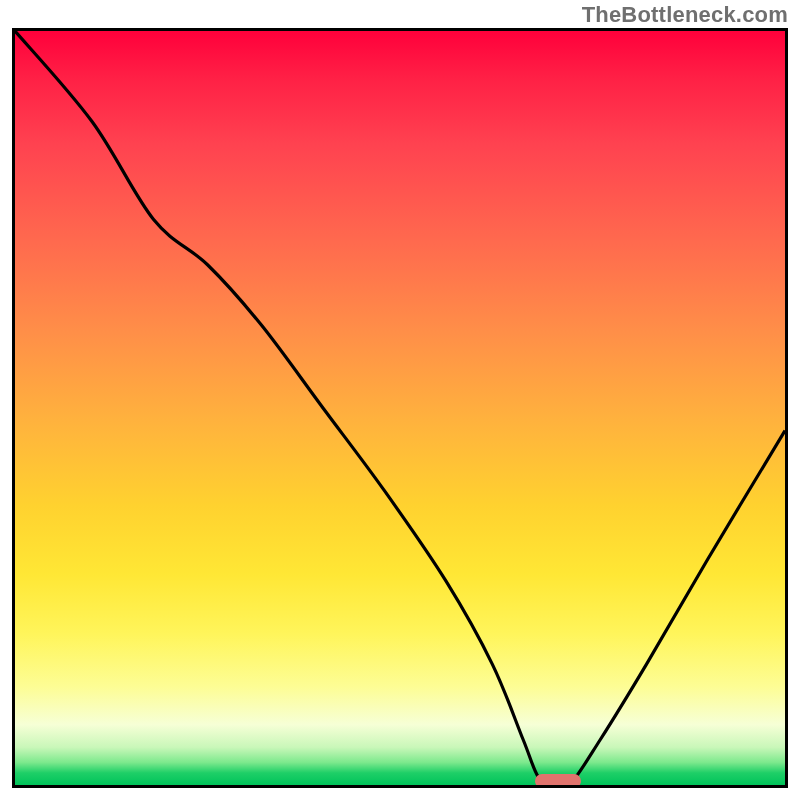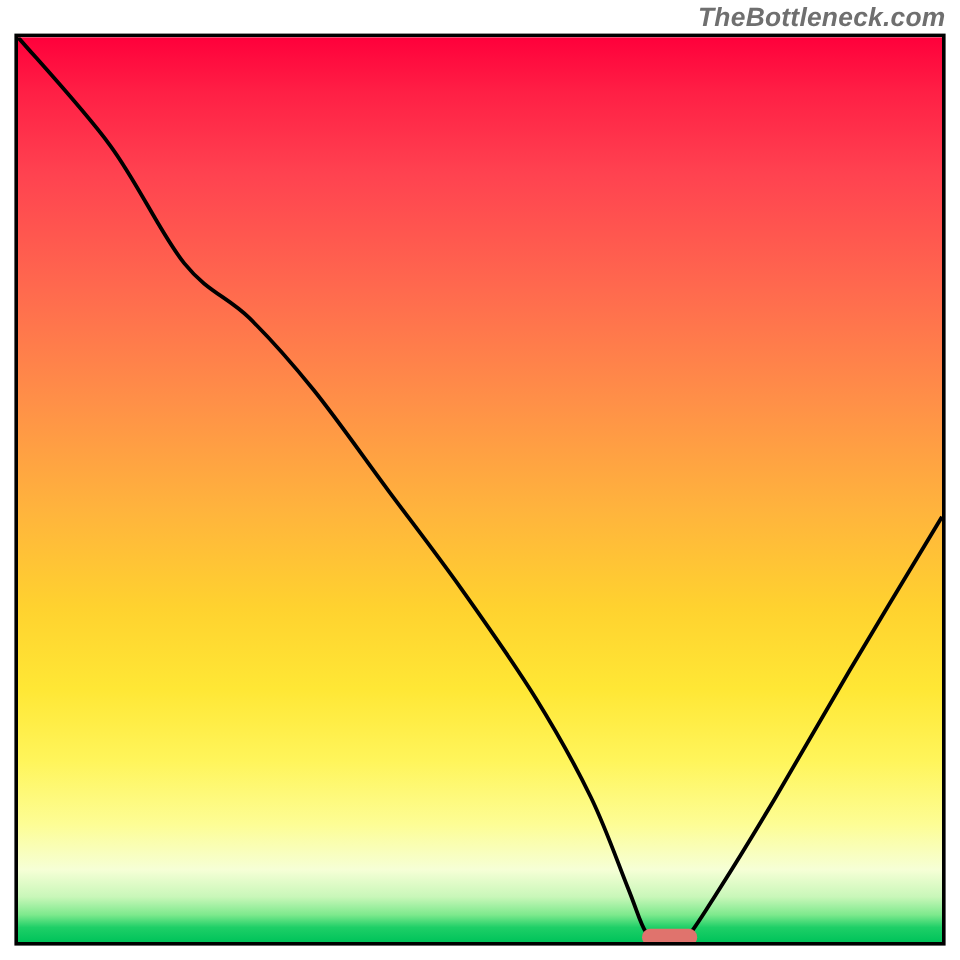--- a/index.html
+++ b/index.html
@@ -23,7 +23,6 @@
     font-weight: 600;
     color: #6f6f6f;
     letter-spacing: 0.2px;
-    font-style: italic;
   }
   .plot-frame {
     position: absolute;

